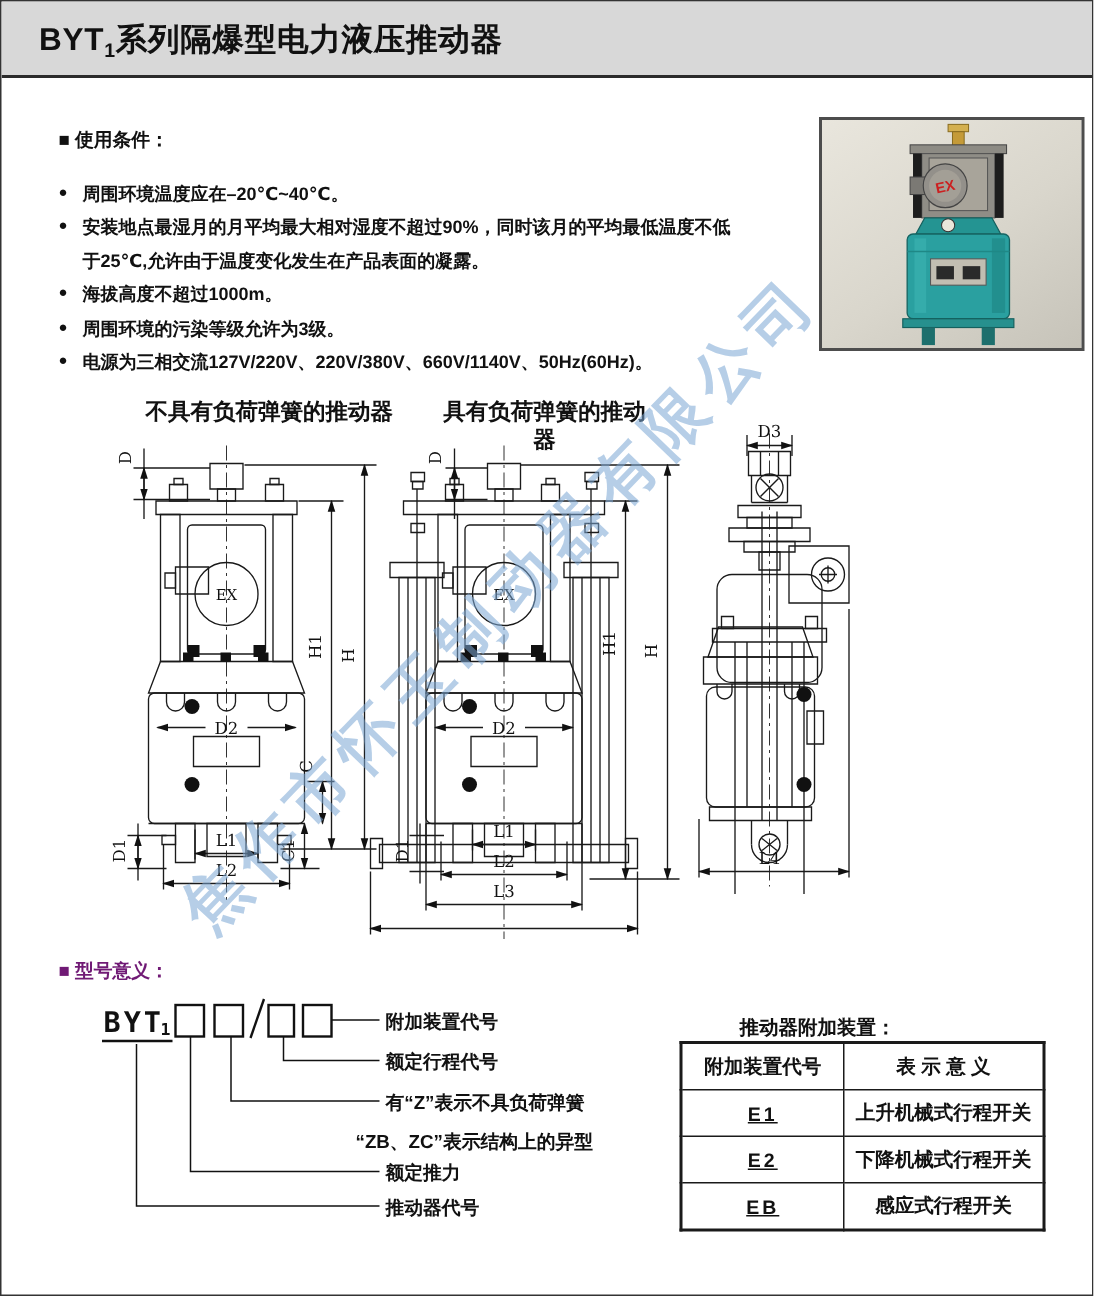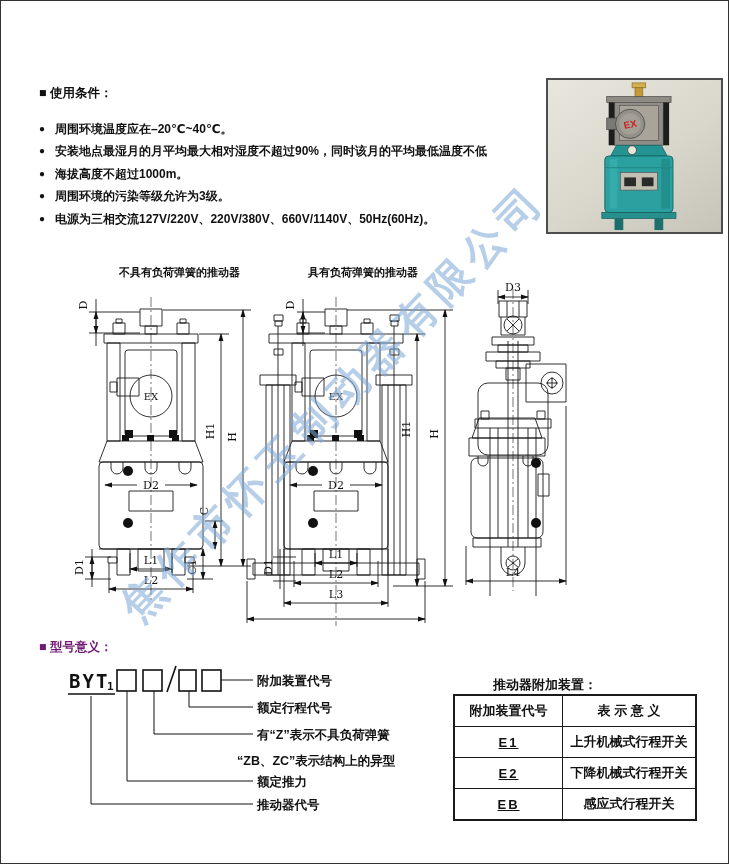--- a/index.html
+++ b/index.html
@@ -59,6 +59,9 @@
 
 <div class="page">
 
+  <div class="title-bar">
+    <div class="t"><span>BYT</span><sub>1</sub><span>系列隔爆型电力液压推动器</span></div>
+  </div>
 
   <div class="conditions">
     <div class="cond-heading">■ 使用条件：</div>

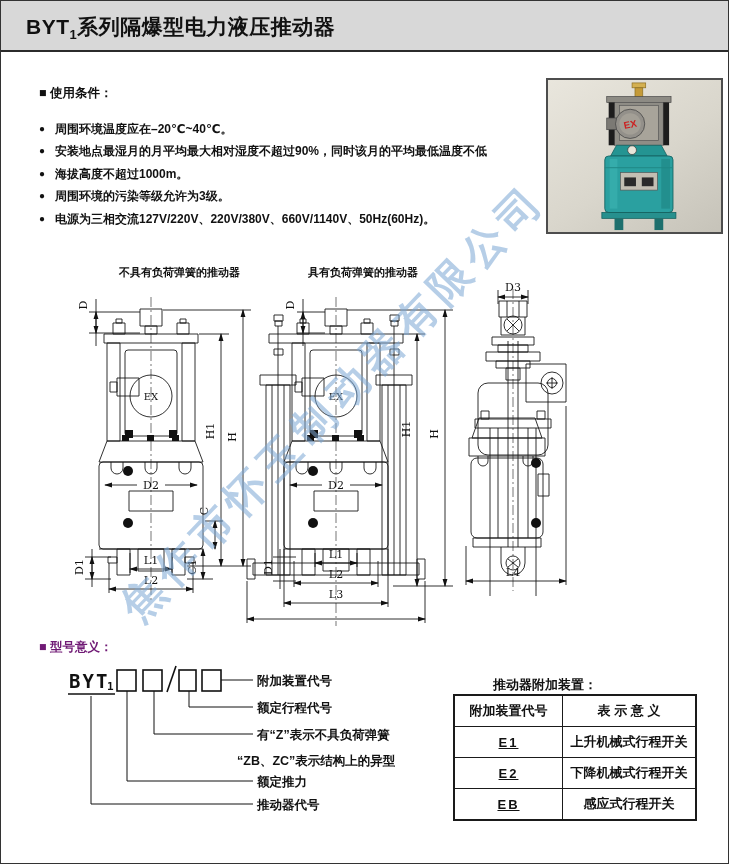--- a/index.html
+++ b/index.html
@@ -72,6 +72,10 @@
     <div class="cond-row">
       <span class="mk">●</span>
       <span class="tx">安装地点最湿月的月平均最大相对湿度不超过90%，同时该月的平均最低温度不低</span>
+    </div>
+    <div class="cond-row">
+      <span class="mk"></span>
+      <span class="tx">于25℃,允许由于温度变化发生在产品表面的凝露。</span>
     </div>
     <div class="cond-row">
       <span class="mk">●</span>

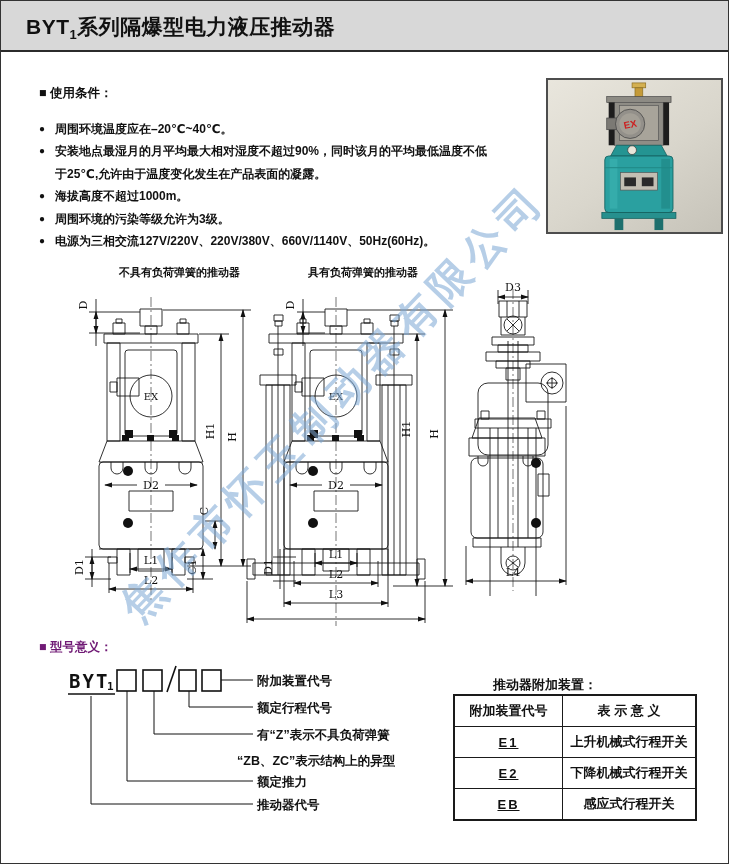--- a/index.html
+++ b/index.html
@@ -21,7 +21,7 @@
          box-sizing:border-box;background:linear-gradient(145deg,#e9e6dd 0%,#d9d6cc 55%,#c6c3b9 100%);}
   .photo svg{display:block;}
   
-  .diag-title{position:absolute;font-size:11px;font-weight:bold;color:#111;text-align:center;}
+  .diag-title{position:absolute;font-size:15px;font-weight:bold;color:#111;text-align:center;}
   #dtL{left:96px;top:264px;width:165px;}
   #dtR{left:288px;top:264px;width:148px;}
   

